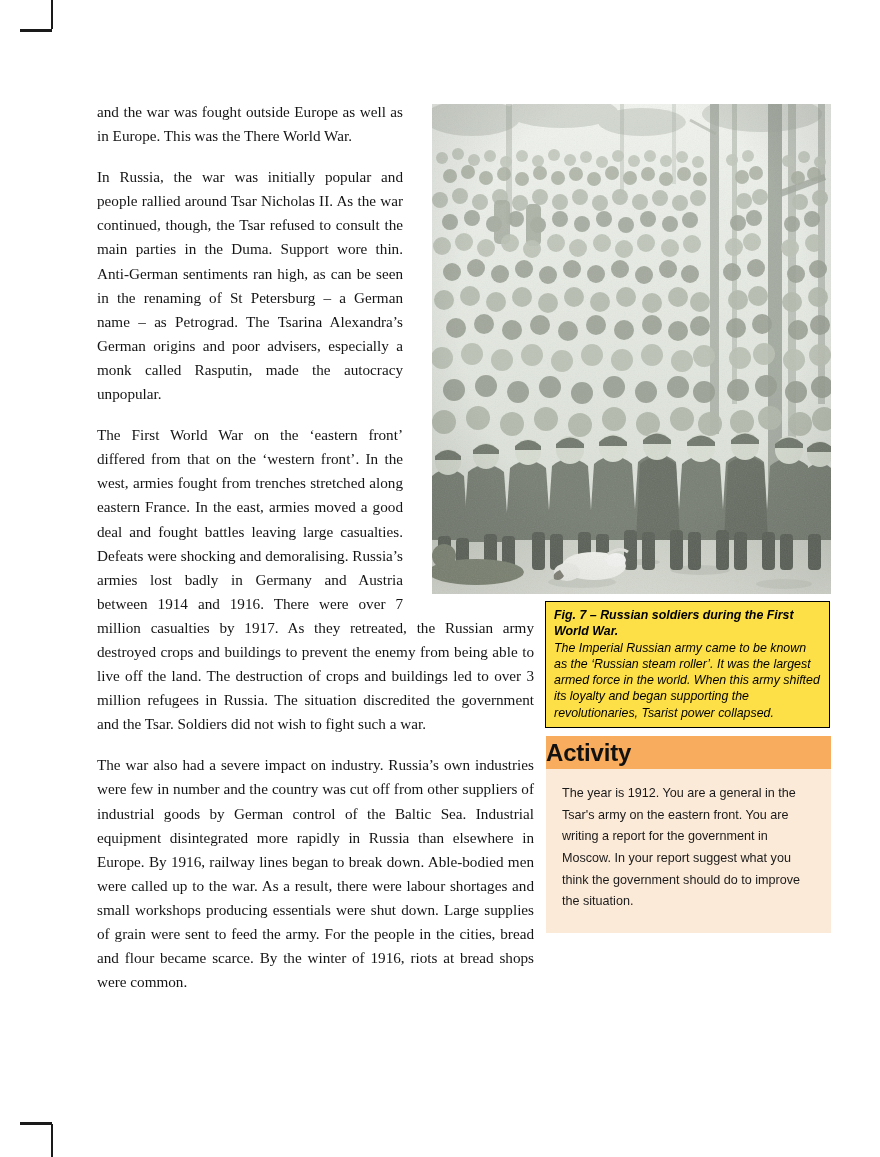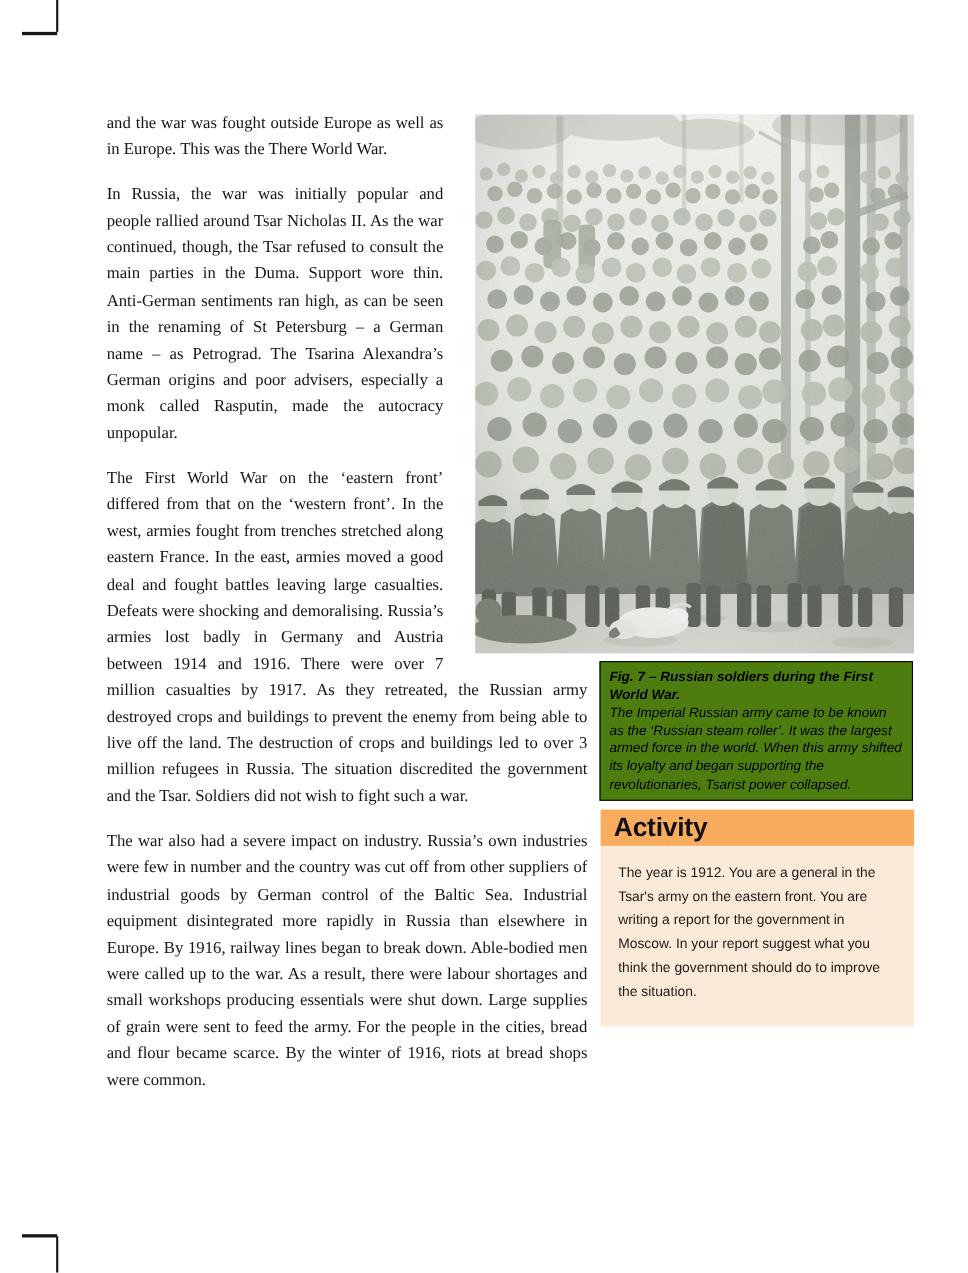--- a/index.html
+++ b/index.html
@@ -84,7 +84,7 @@
     width: 285px;
     box-sizing: border-box;
     border: 1.6px solid #000000;
-    background: #4d7c0f;
+    background: #fde047;
     padding: 5px 7px 6px 8px;
   }
   .caption-title {

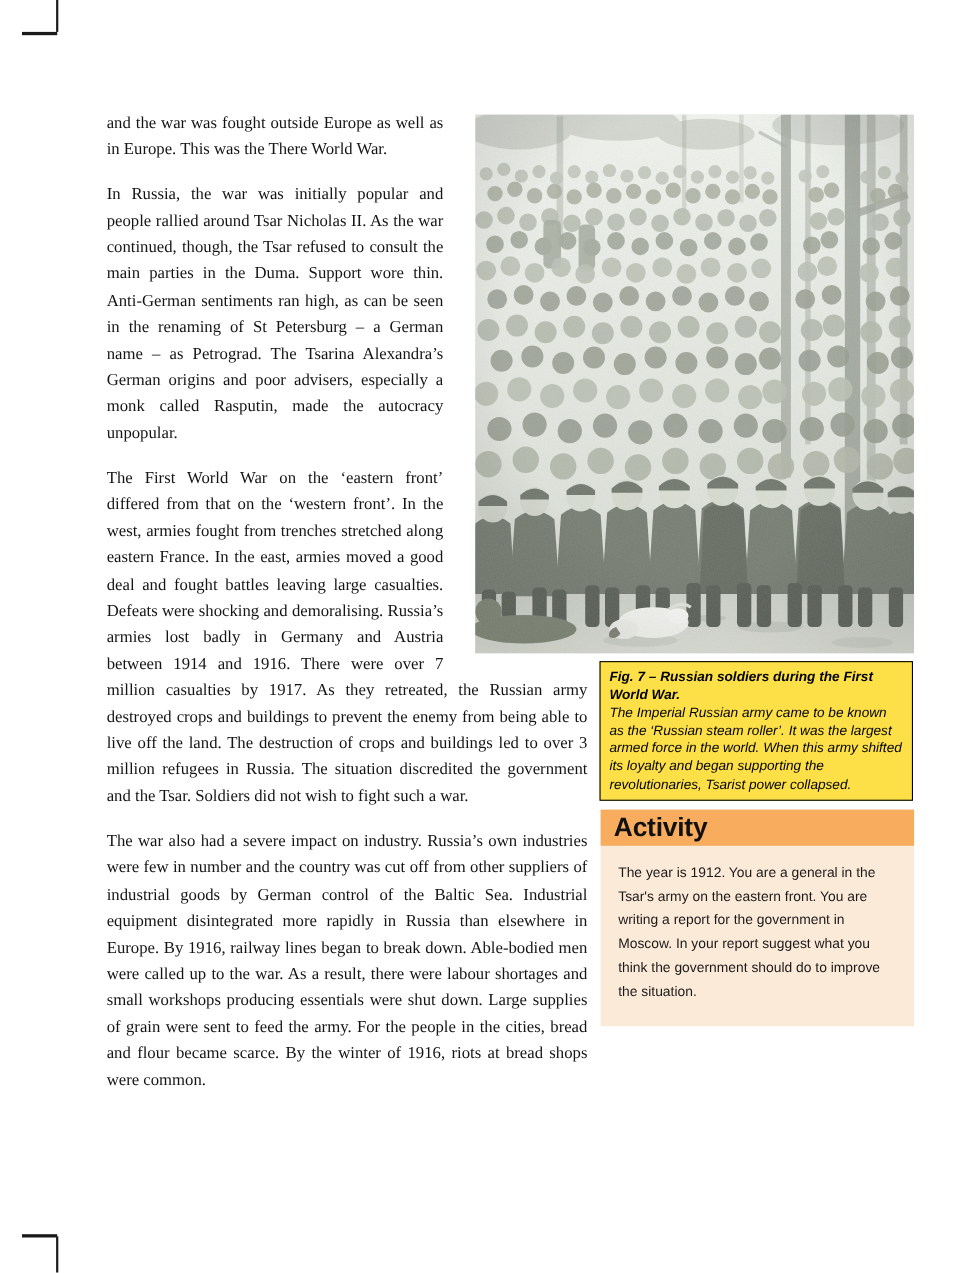--- a/index.html
+++ b/index.html
@@ -117,7 +117,6 @@
     height: 33px;
     display: flex;
     align-items: center;
-    padding-left: 12px;
     box-sizing: border-box;
   }
   .activity-header-text {

